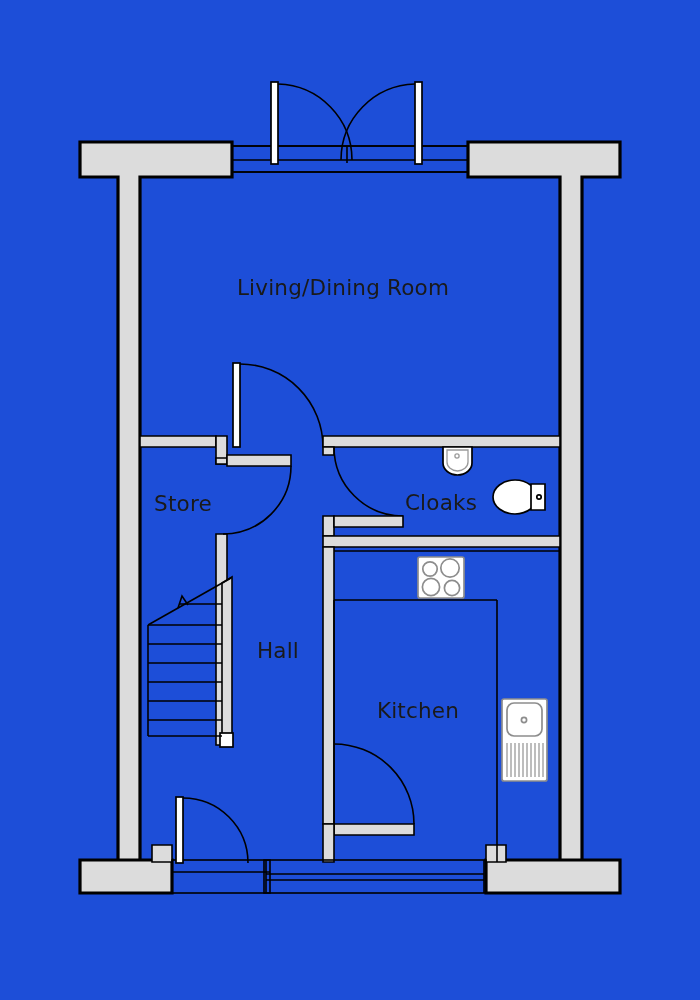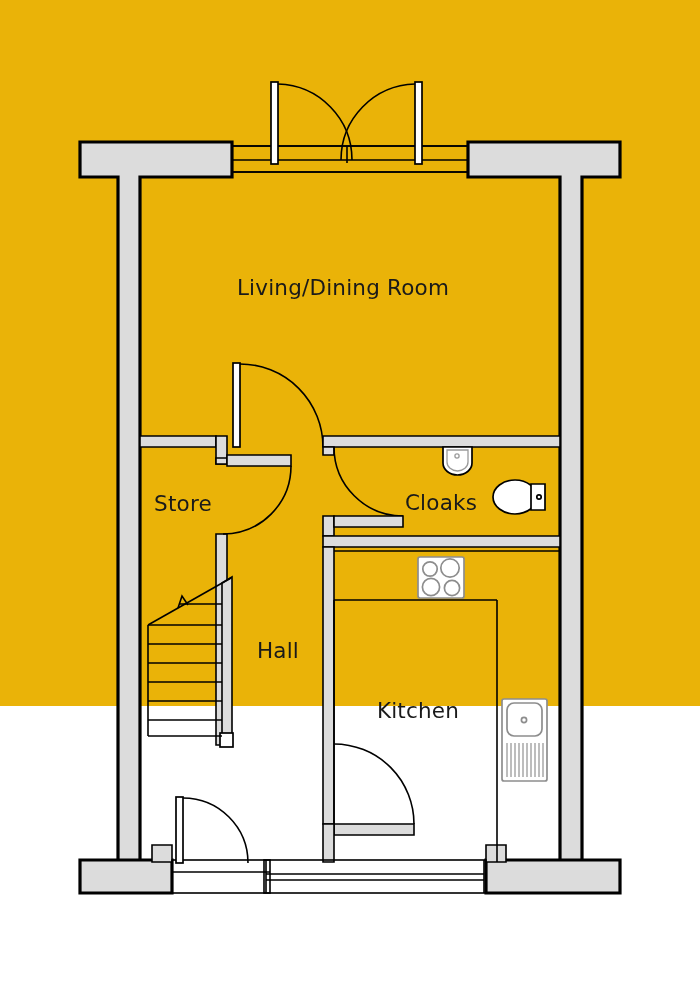--- a/index.html
+++ b/index.html
@@ -8,7 +8,7 @@
     font-family:"DejaVu Sans", sans-serif;
     overflow:hidden;
   }
-  #plan-root{position:relative;width:700px;height:706px;background:#eab308;}
+  #plan-root{position:relative;width:700px;height:1000px;background:#1d4ed8;}
   svg#floorplan{display:block;width:700px;height:1000px;}
   .wall-fill{fill:#dcdcdc;stroke:#000000;stroke-width:3.2;stroke-linejoin:miter;}
   .thin-wall{fill:#dcdcdc;stroke:#000000;stroke-width:1.6;stroke-linejoin:miter;}

